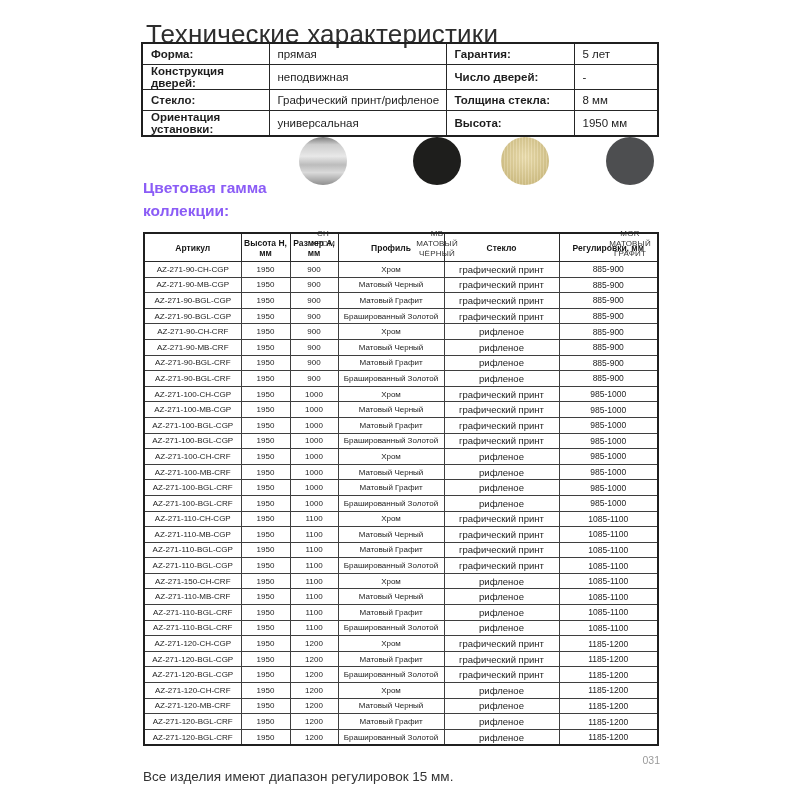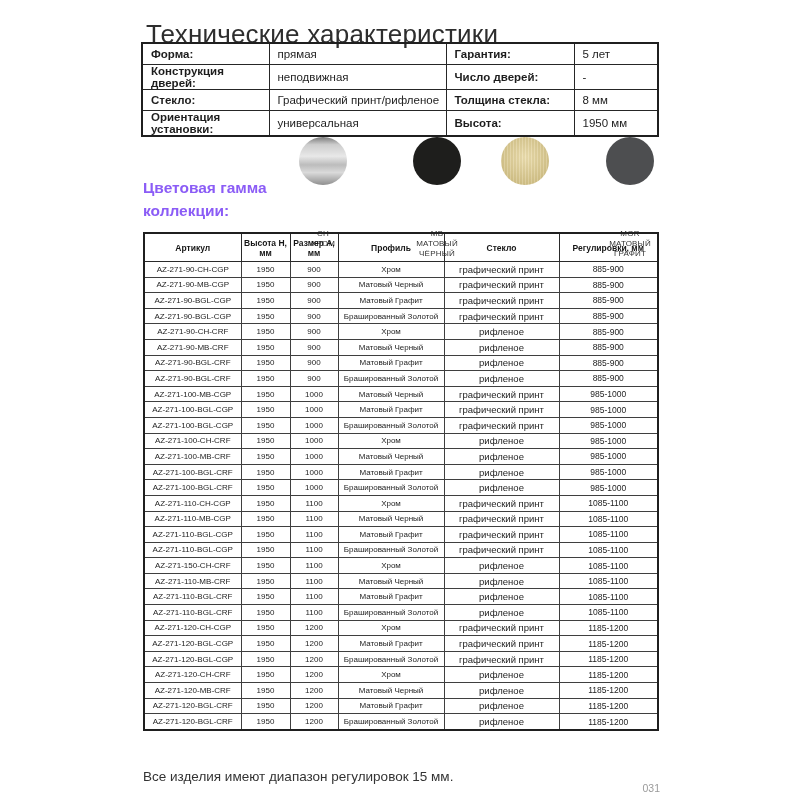--- a/index.html
+++ b/index.html
@@ -226,6 +226,14 @@
         <td>885-900</td>
       </tr>
 
+      <tr>
+        <td>AZ-271-100-CH-CGP</td>
+        <td>1950</td>
+        <td>1000</td>
+        <td>Хром</td>
+        <td>графический принт</td>
+        <td>985-1000</td>
+      </tr>
 
       <tr>
         <td>AZ-271-100-MB-CGP</td>

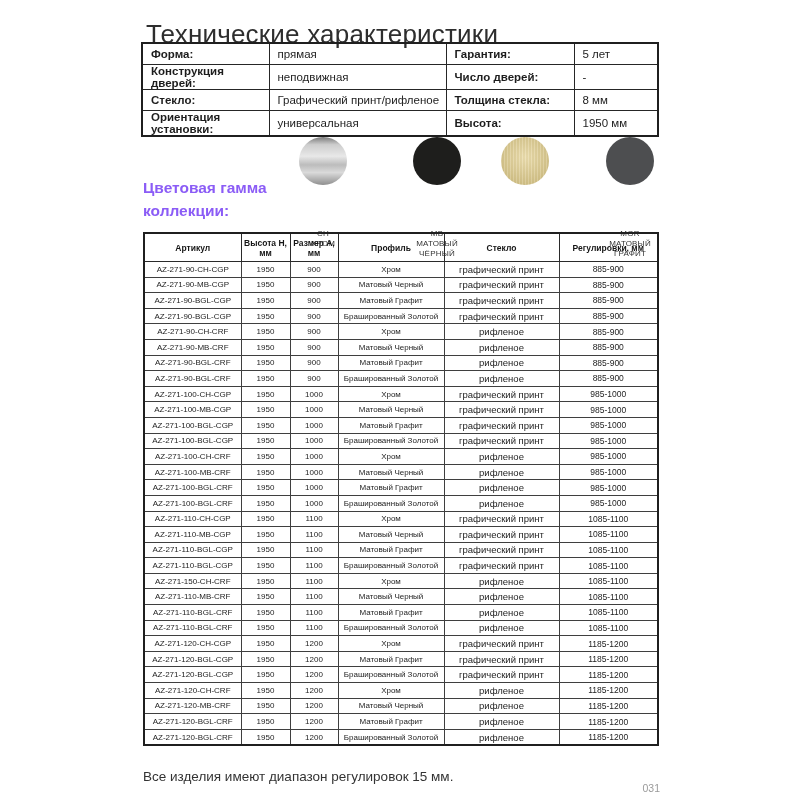--- a/index.html
+++ b/index.html
@@ -55,7 +55,7 @@
   .main-table col.m5{width:115px}.main-table col.m6{width:99px}
 
   .footer-note{position:absolute;left:143px;top:769px;font-size:13.5px;color:#333;}
-  .page-number{position:absolute;left:610px;top:782px;width:50px;
+  .page-number{position:absolute;left:610px;top:754px;width:50px;
        text-align:right;font-size:10.5px;color:#9b9b9b;}
 </style>
 </head>

